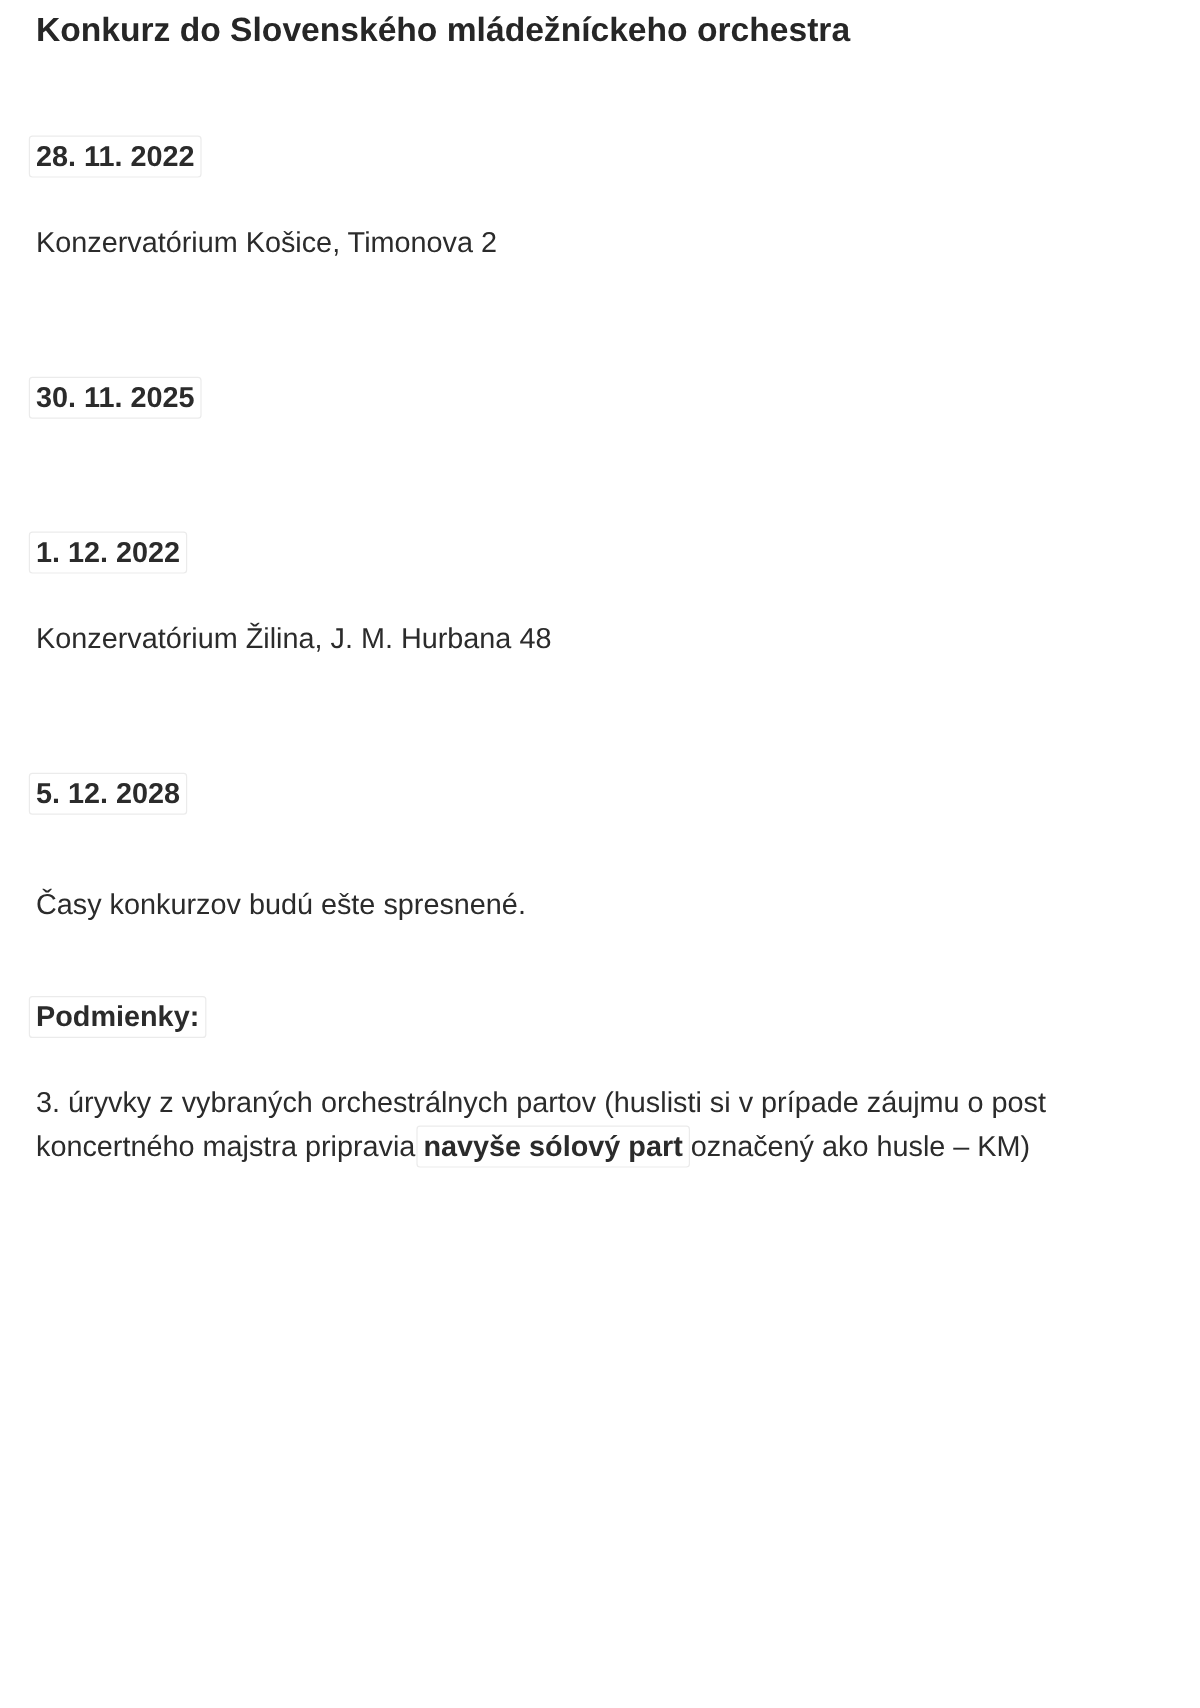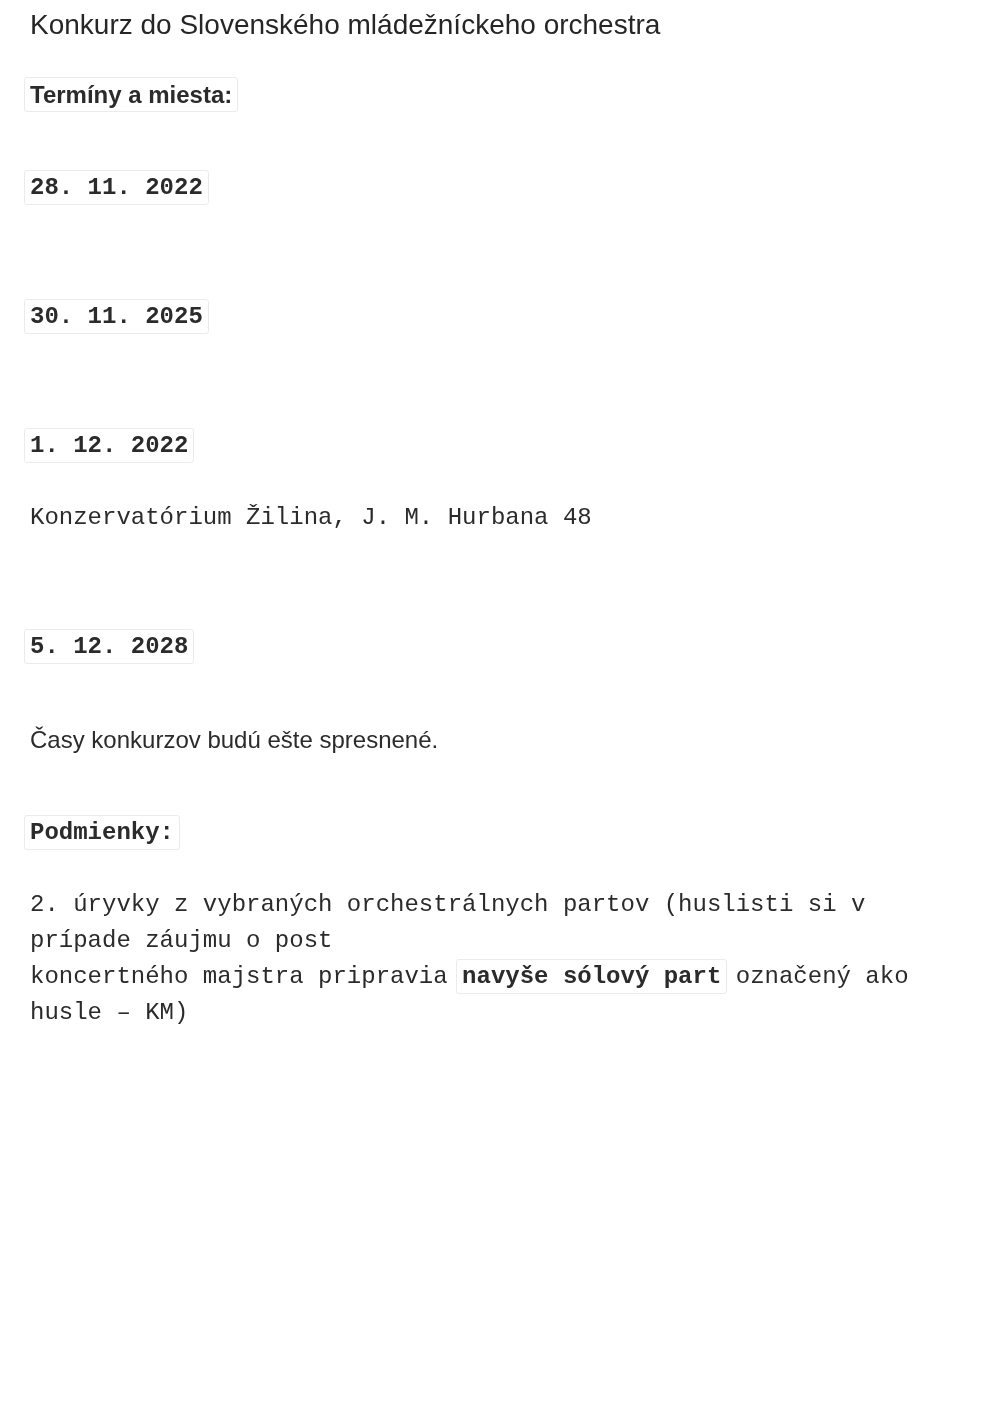--- a/index.html
+++ b/index.html
@@ -24,7 +24,7 @@
   h1.title {
     font-size: 28px;
     line-height: 42px;
-    font-weight: 400;
+    font-weight: 700;
     margin: 0 0 31px 0;
     color: #262626;
   }

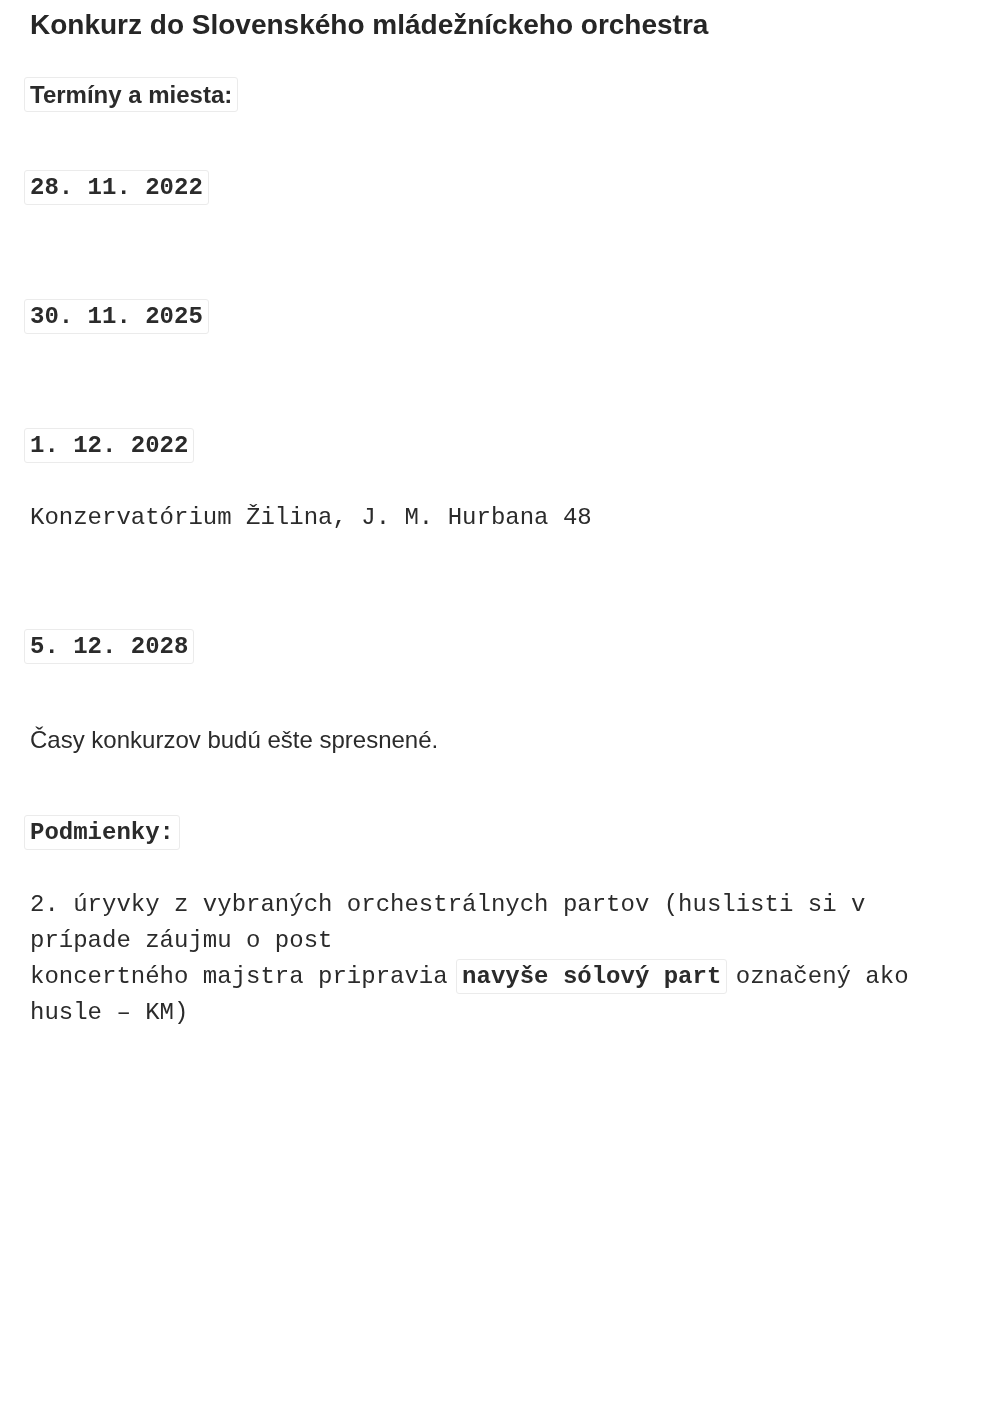--- a/index.html
+++ b/index.html
@@ -53,7 +53,6 @@
   <h1 class="title">Konkurz do Slovenského mládežníckeho orchestra</h1>
 
 
-  <p class="para"><strong class="hl">Termíny a miesta:</strong></p>
 
   <div class="para">
     <div class="line"><strong class="hl">28. 11. 2022</strong></div>

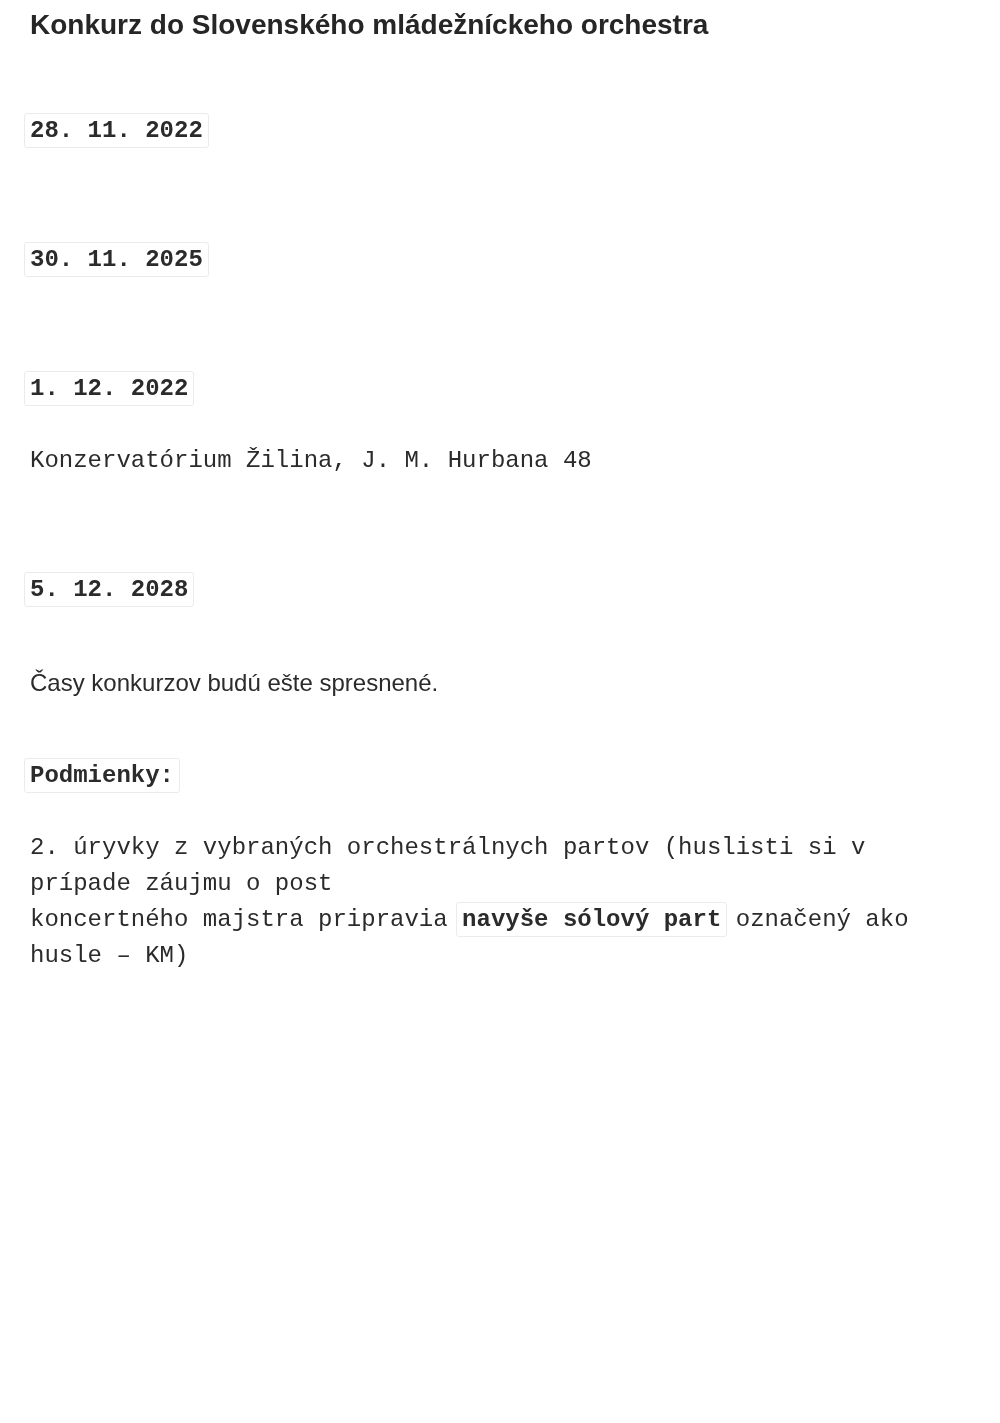--- a/index.html
+++ b/index.html
@@ -32,7 +32,7 @@
     margin: 0 0 21px 0;
     white-space: pre-line;
   }
-  .line { white-space: pre-line; font-family: Liberation Mono, monospace; }
+  .line { white-space: pre-line; }
   
   .hl {
     font-weight: 700;

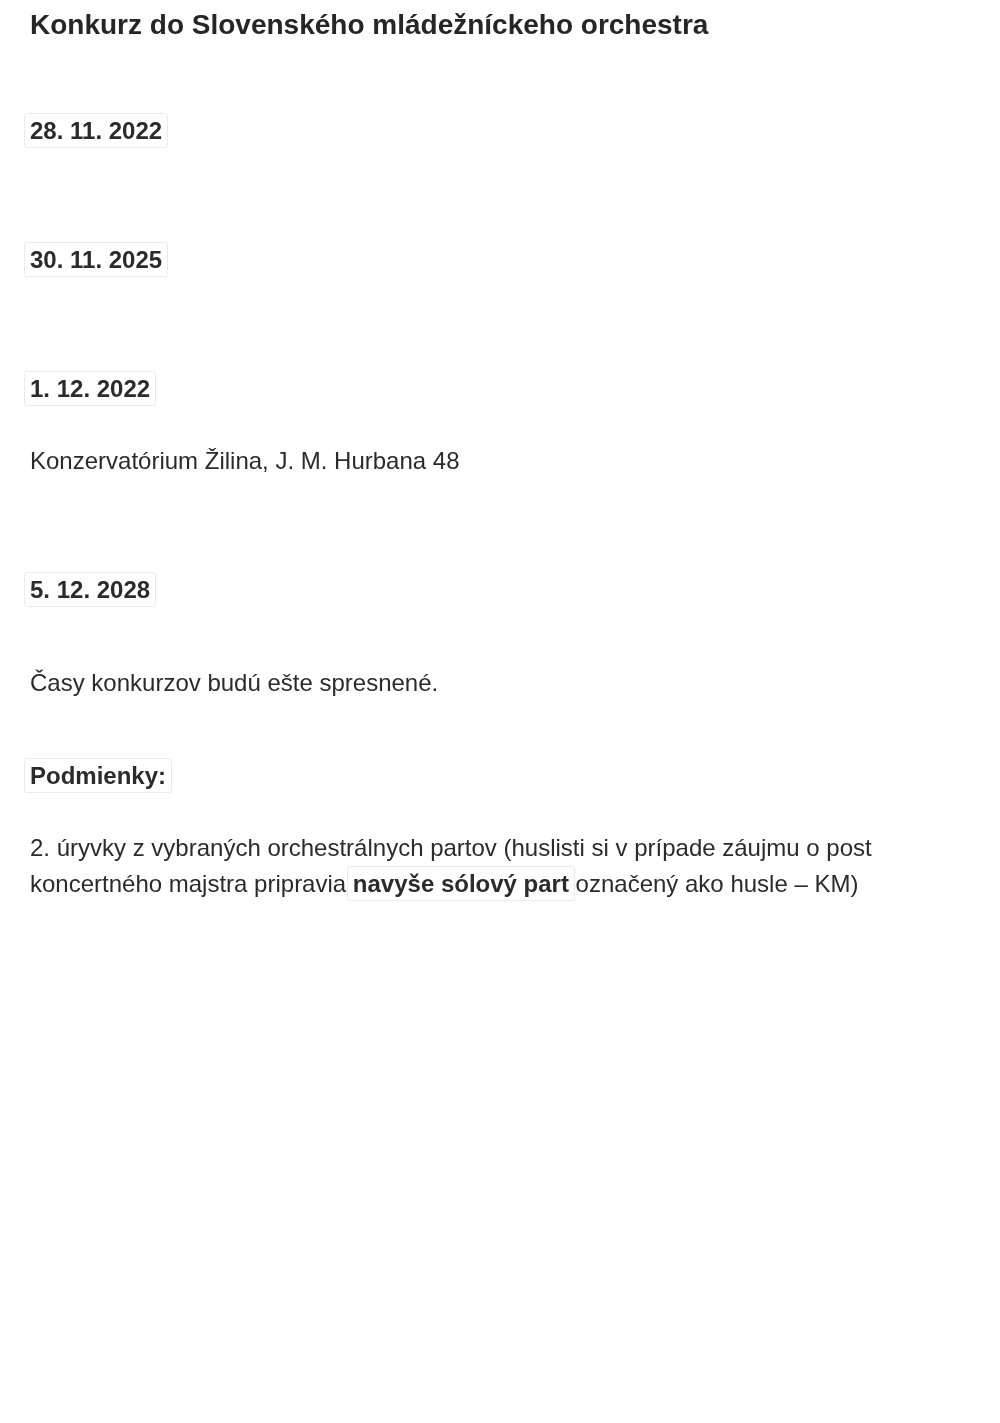--- a/index.html
+++ b/index.html
@@ -56,6 +56,7 @@
 
   <div class="para">
     <div class="line"><strong class="hl">28. 11. 2022</strong></div>
+    <div class="line">Konzervatórium Košice, Timonova 2</div>
   </div>
 
   <div class="para">

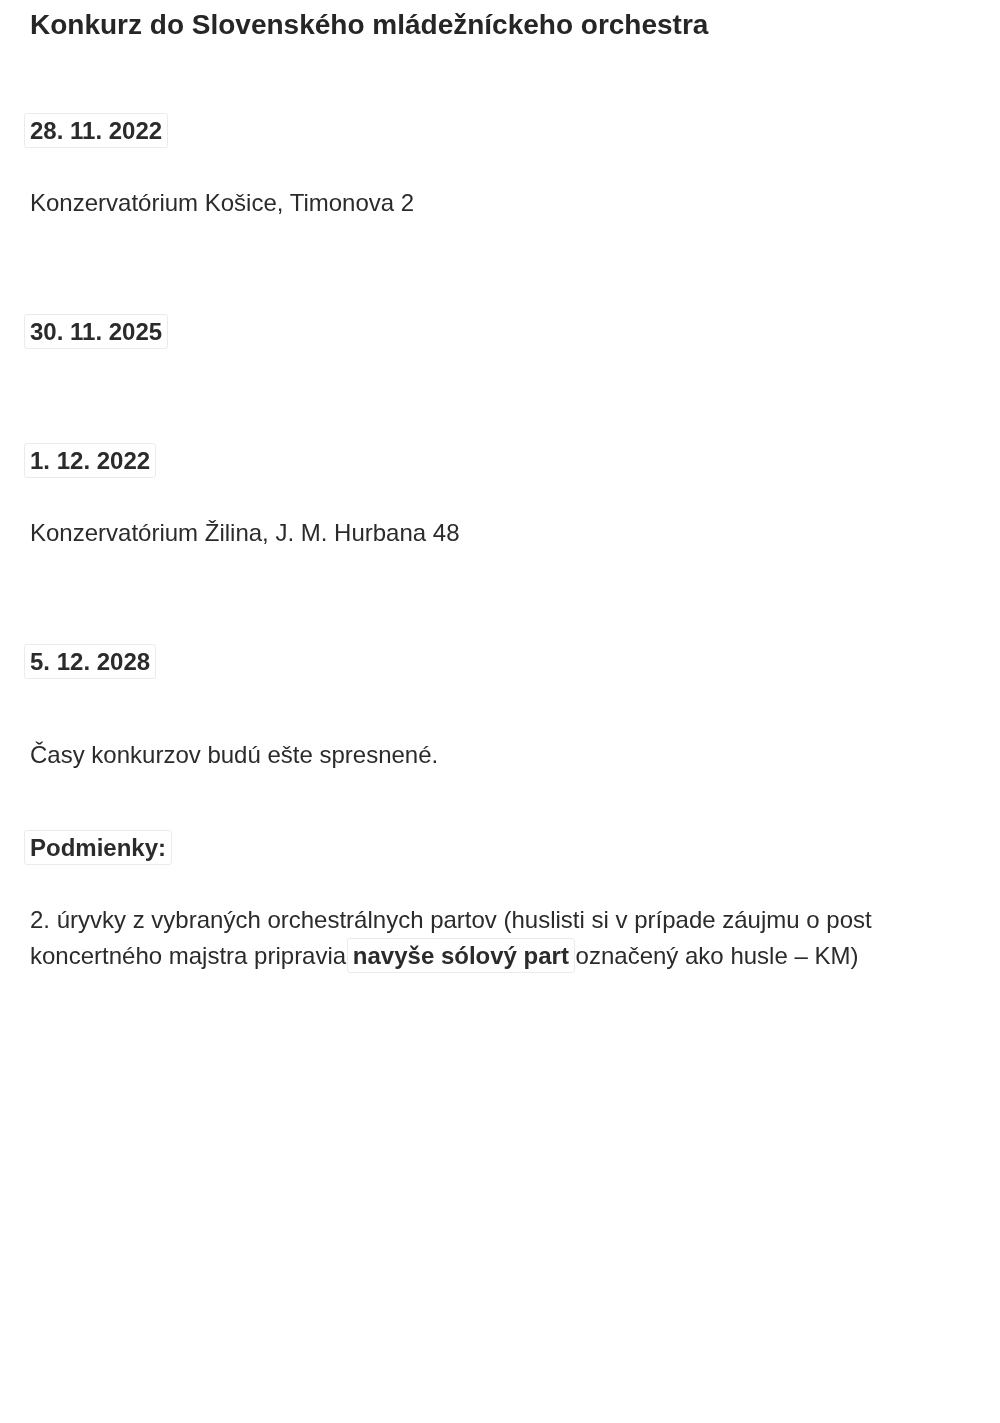--- a/index.html
+++ b/index.html
@@ -76,7 +76,7 @@
 
   <div class="para">
     <div class="line"><strong class="hl">Podmienky:</strong></div>
-    <div class="line"><span>2. úryvky z vybraných orchestrálnych partov (huslisti si v prípade záujmu o post
+    <div class="line"><span>3. úryvky z vybraných orchestrálnych partov (huslisti si v prípade záujmu o post
 koncertného majstra pripravia </span><strong class="hl">navyše sólový part</strong><span> označený ako husle – KM)</span></div>
   </div>
 

